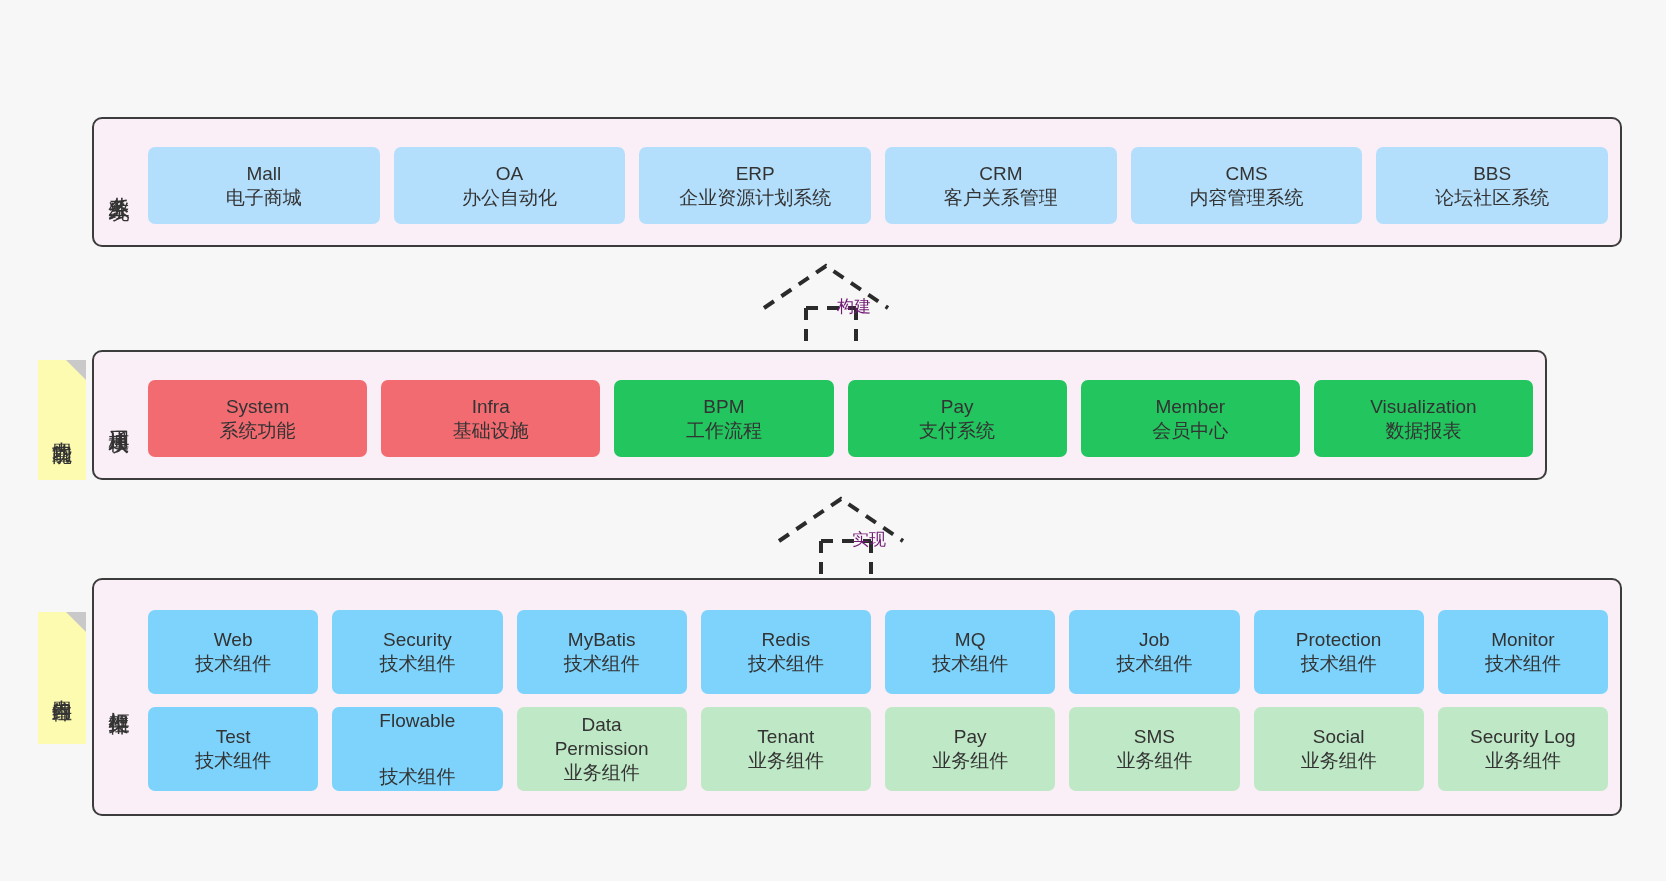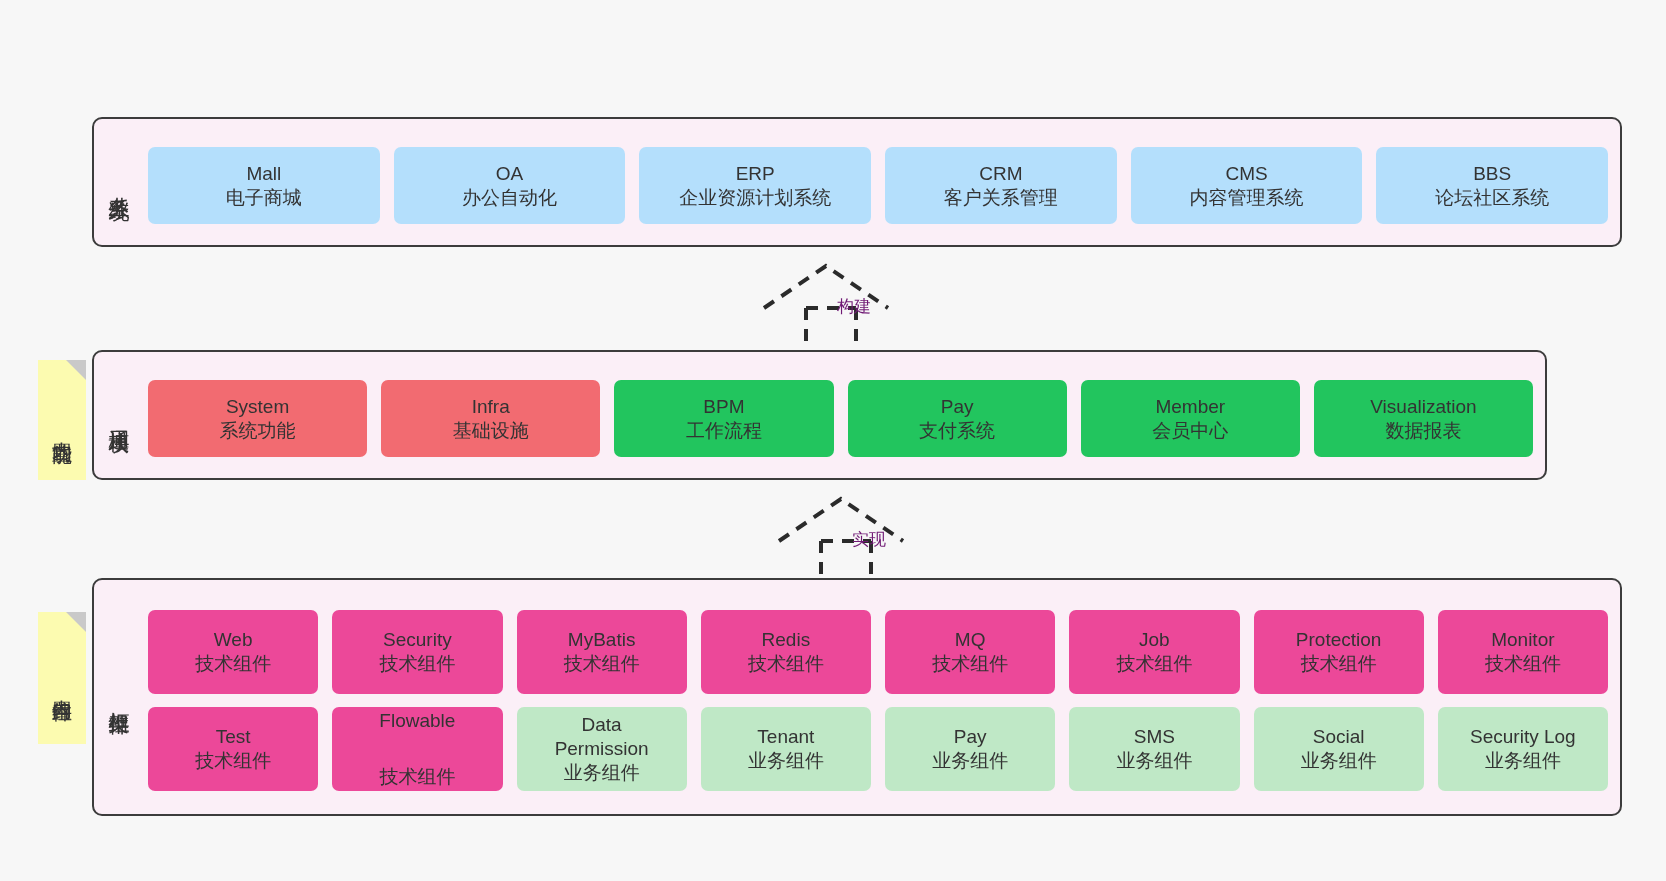--- a/index.html
+++ b/index.html
@@ -71,7 +71,7 @@
   .blue{background:#b4dffc;}
   .red{background:#f26b71;}
   .pink{background:#22c55e;}
-  .green{background:#ec4899;}
+  .green{background:#7dd3fc;}
   .lgreen{background:#bfe8c6;}
 
   

